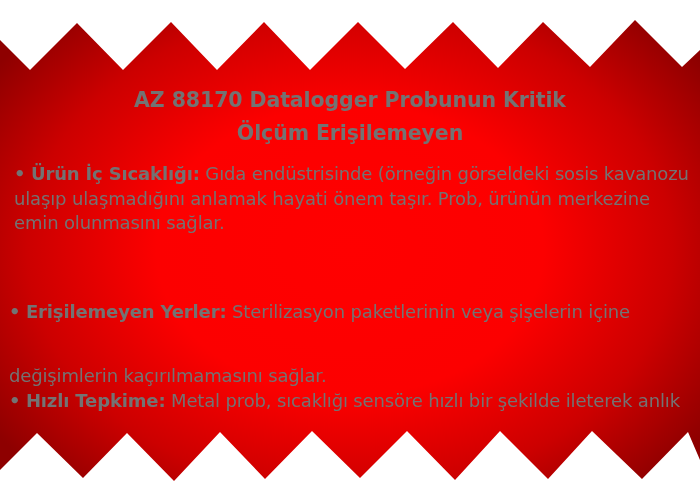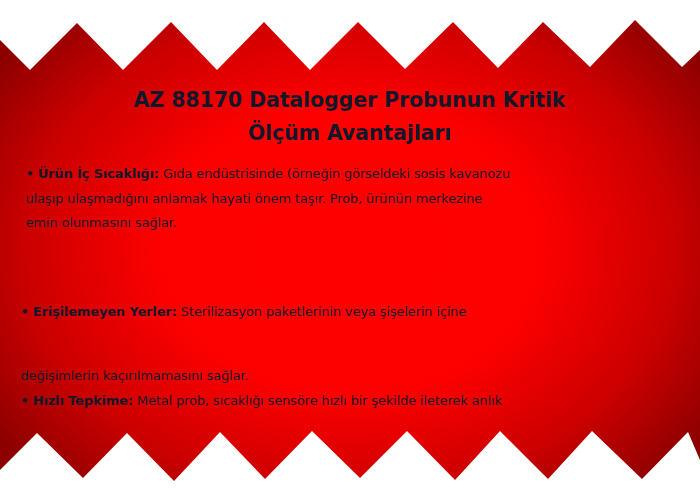--- a/index.html
+++ b/index.html
@@ -14,7 +14,7 @@
   .banner svg { position: absolute; left: 0; top: 0; }
   .content {
     position: absolute; left: 0; top: 0; width: 700px; height: 404px;
-    color: #0f172a;
+    color: #737373;
   }
   .title {
     position: absolute; left: 0; top: 84px; width: 700px;

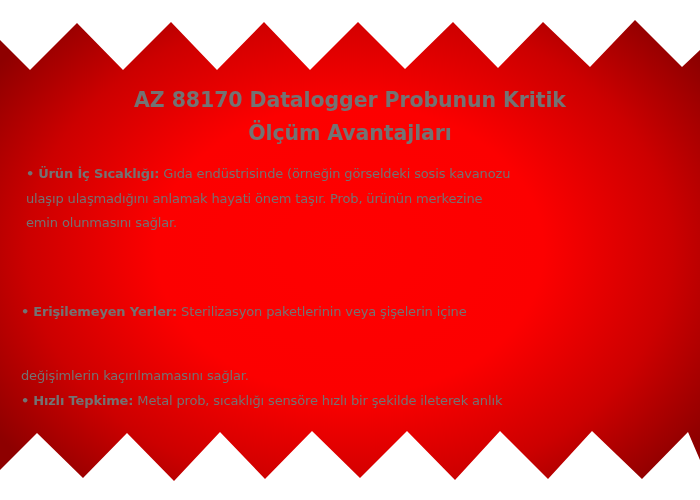--- a/index.html
+++ b/index.html
@@ -62,7 +62,7 @@
 <div class="content">
   <div class="title">
     <span class="line">AZ 88170 Datalogger Probunun Kritik</span>
-    <span class="line">Ölçüm Avantajları</span>
+    <span class="line">Ölçüm Erişilemeyen</span>
   </div>
 
   <div class="section" id="sec1">

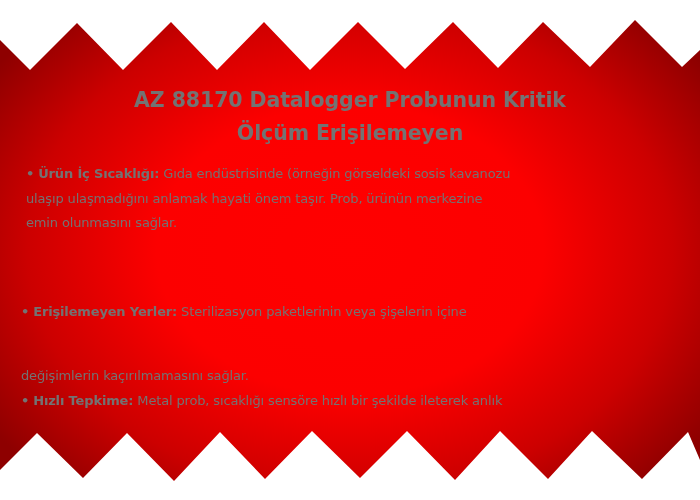--- a/index.html
+++ b/index.html
@@ -24,10 +24,9 @@
   }
   .title .line { display: block; }
   .section {
-    position: absolute; font-size: 13px; line-height: 24.6px;
+    position: absolute; font-size: 18px; line-height: 24.6px;
     font-family: "DejaVu Sans", sans-serif; letter-spacing: -0.15px;
     white-space: nowrap;
-    margin-left: 12px;
   }
   .section .line { display: block; }
   .section b { font-weight: bold; }

